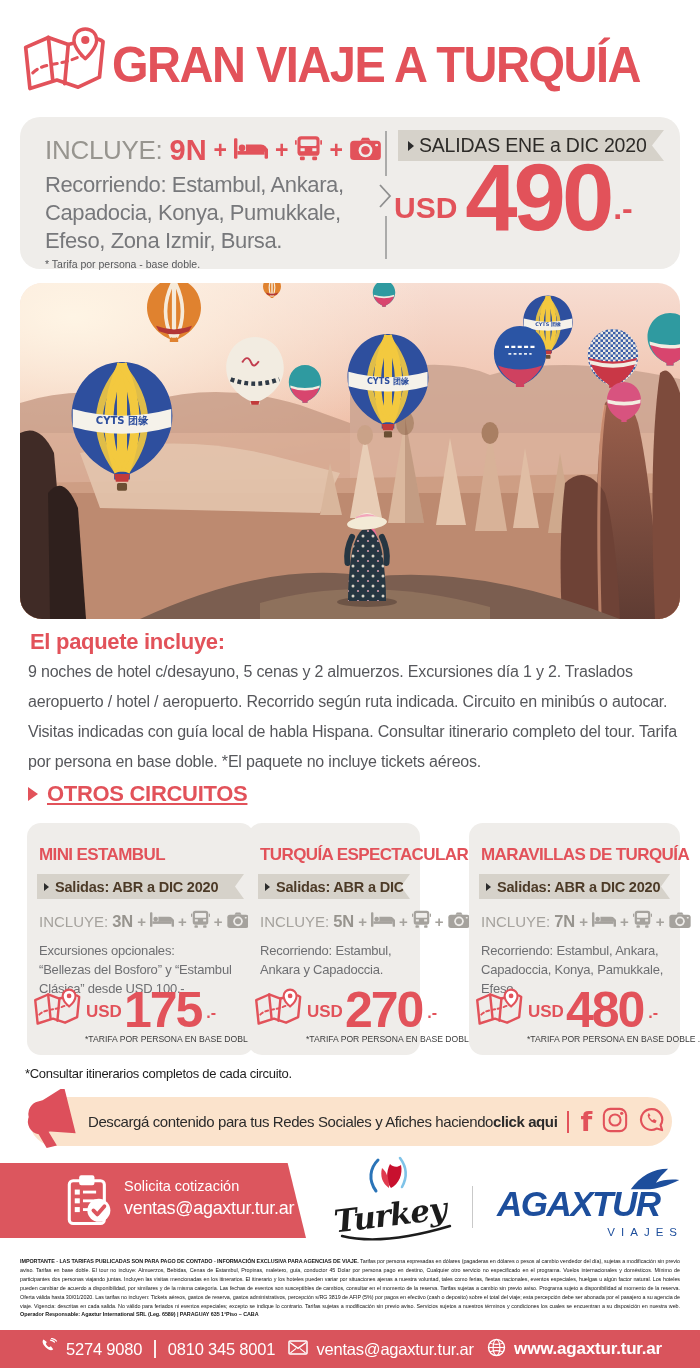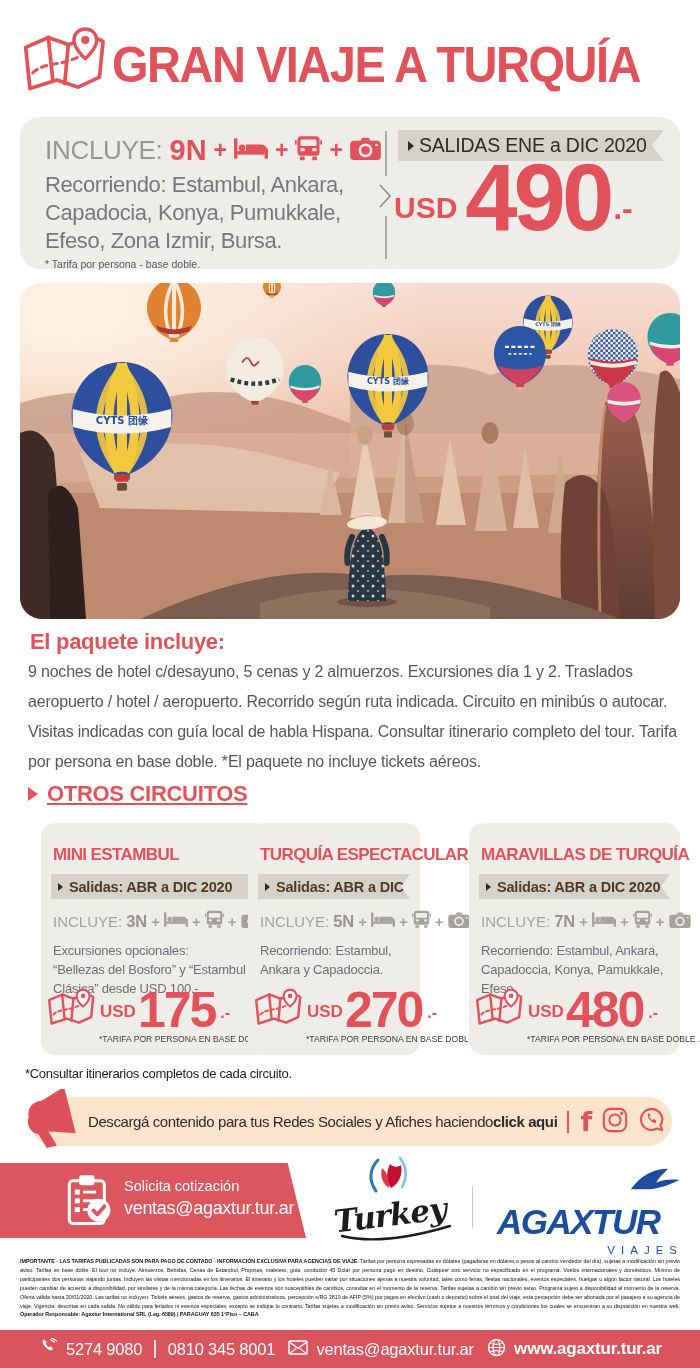--- a/index.html
+++ b/index.html
@@ -48,7 +48,7 @@
 
   
   .mini-card { position:absolute; top:823px; height:232px; background:#efedea; border-radius:14px; padding:0 12px; }
-  #card1 { left:41px; width:227px; } #card2 { left:248px; width:172px; } #card3 { left:469px; width:211px; }
+  #card1 { left:27px; width:227px; } #card2 { left:248px; width:172px; } #card3 { left:469px; width:211px; }
   .mc-title { margin-top:22px; font-size:17px; font-weight:bold; color:#e2525a; letter-spacing:-0.6px; white-space:nowrap; }
   .mc-ribbon { margin-top:9px; height:25px; background:#d6d2ca; display:flex; align-items:center; gap:6px;
                padding-left:7px; width:calc(100% + 4px); margin-left:-2px;

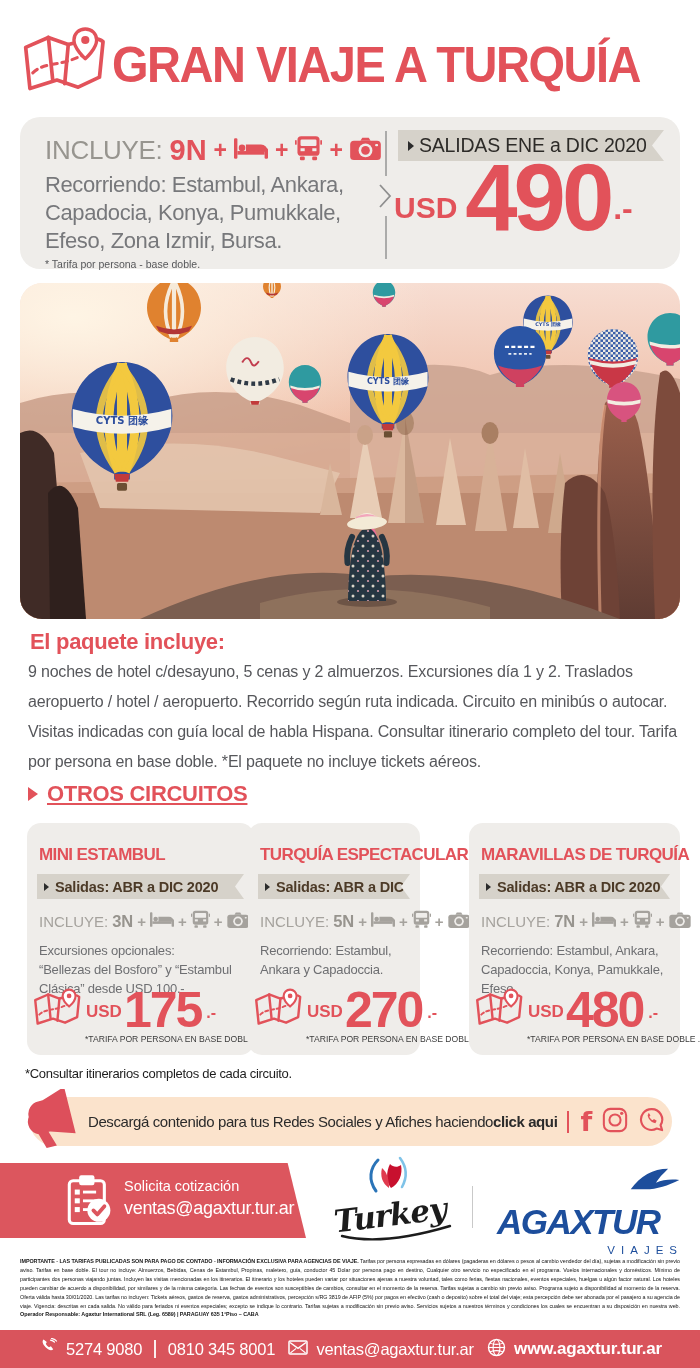--- a/index.html
+++ b/index.html
@@ -89,7 +89,7 @@
   .logo-div { left:472px; top:1186px; width:1px; height:42px; background:#c9c9c9; }
   .agax { left:497px; top:1170px; width:190px; height:78px; }
   .agax .bird { position:absolute; right:4px; top:-4px; }
-  .agx { margin-top:32px; font-size:35px; font-weight:bold; font-style:italic; color:#1d4e9c; letter-spacing:-1.5px; white-space:nowrap; }
+  .agx { margin-top:14px; font-size:35px; font-weight:bold; font-style:italic; color:#1d4e9c; letter-spacing:-1.5px; white-space:nowrap; }
   .vj { font-size:11.5px; letter-spacing:6px; color:#1d4e9c; margin-top:2px; text-align:right; padding-right:4px; }
 
   .legal { left:20px; top:1257px; width:660px; font-size:5.4px; line-height:8.9px; color:#151515;

